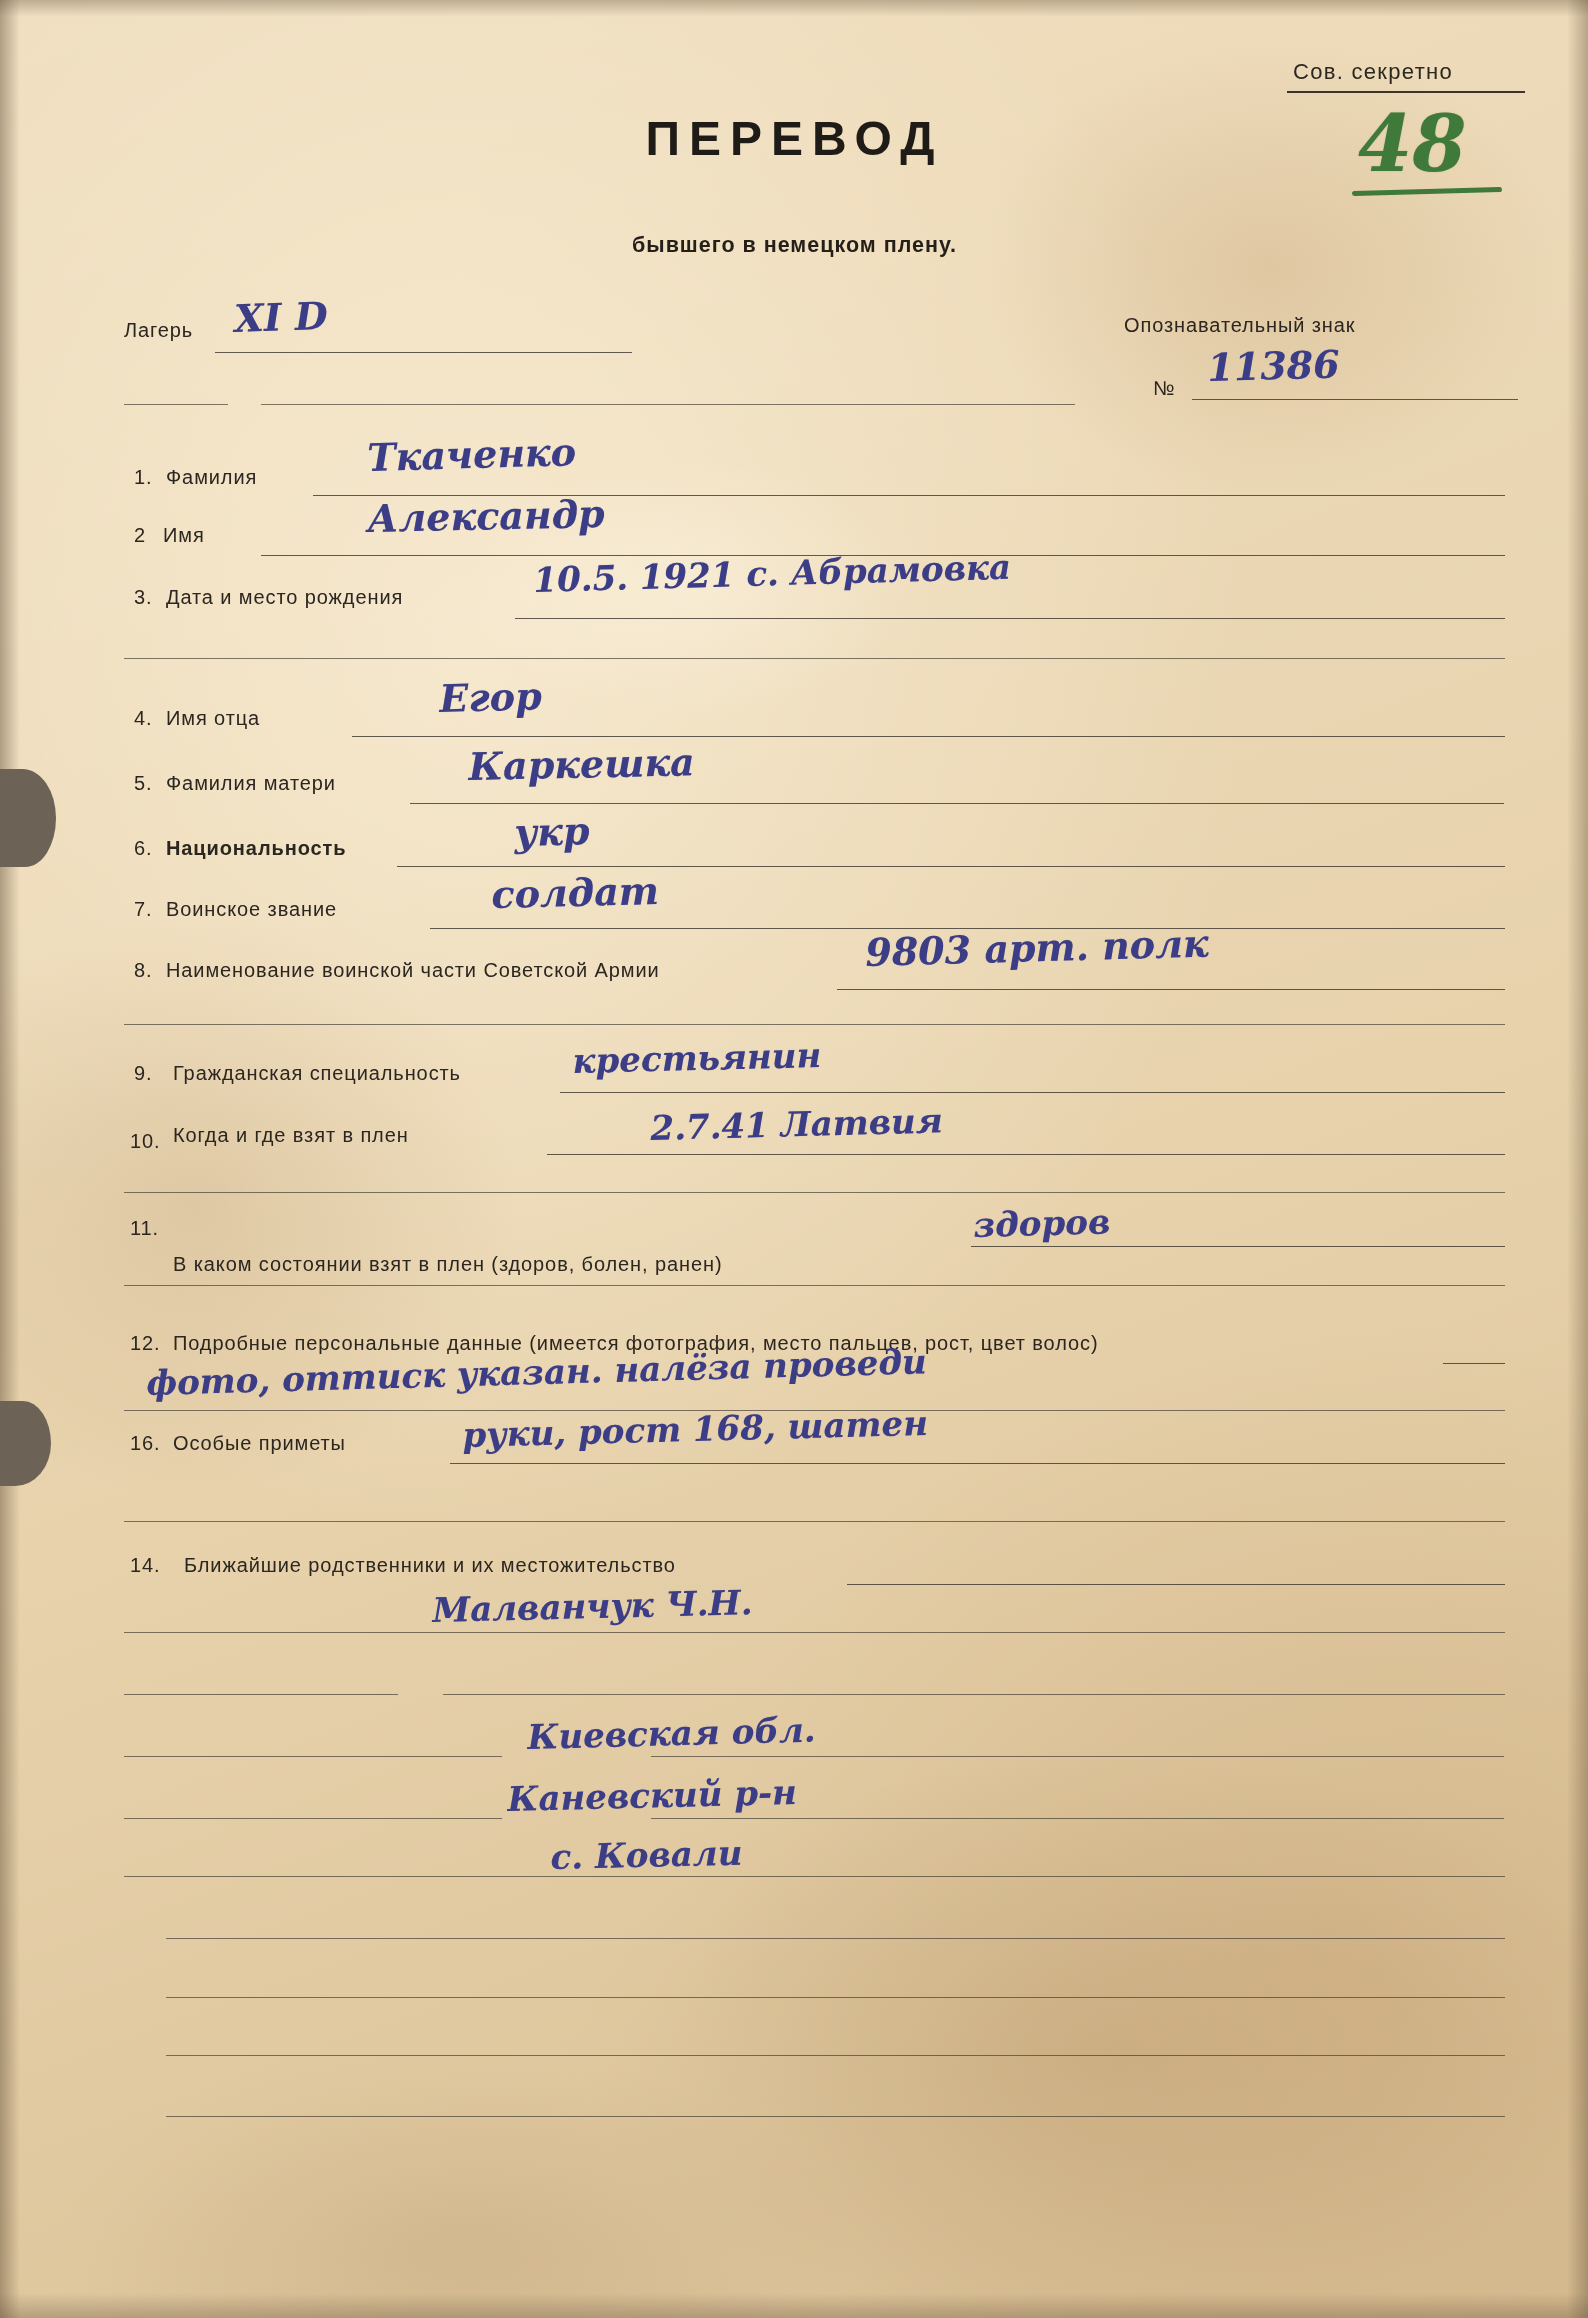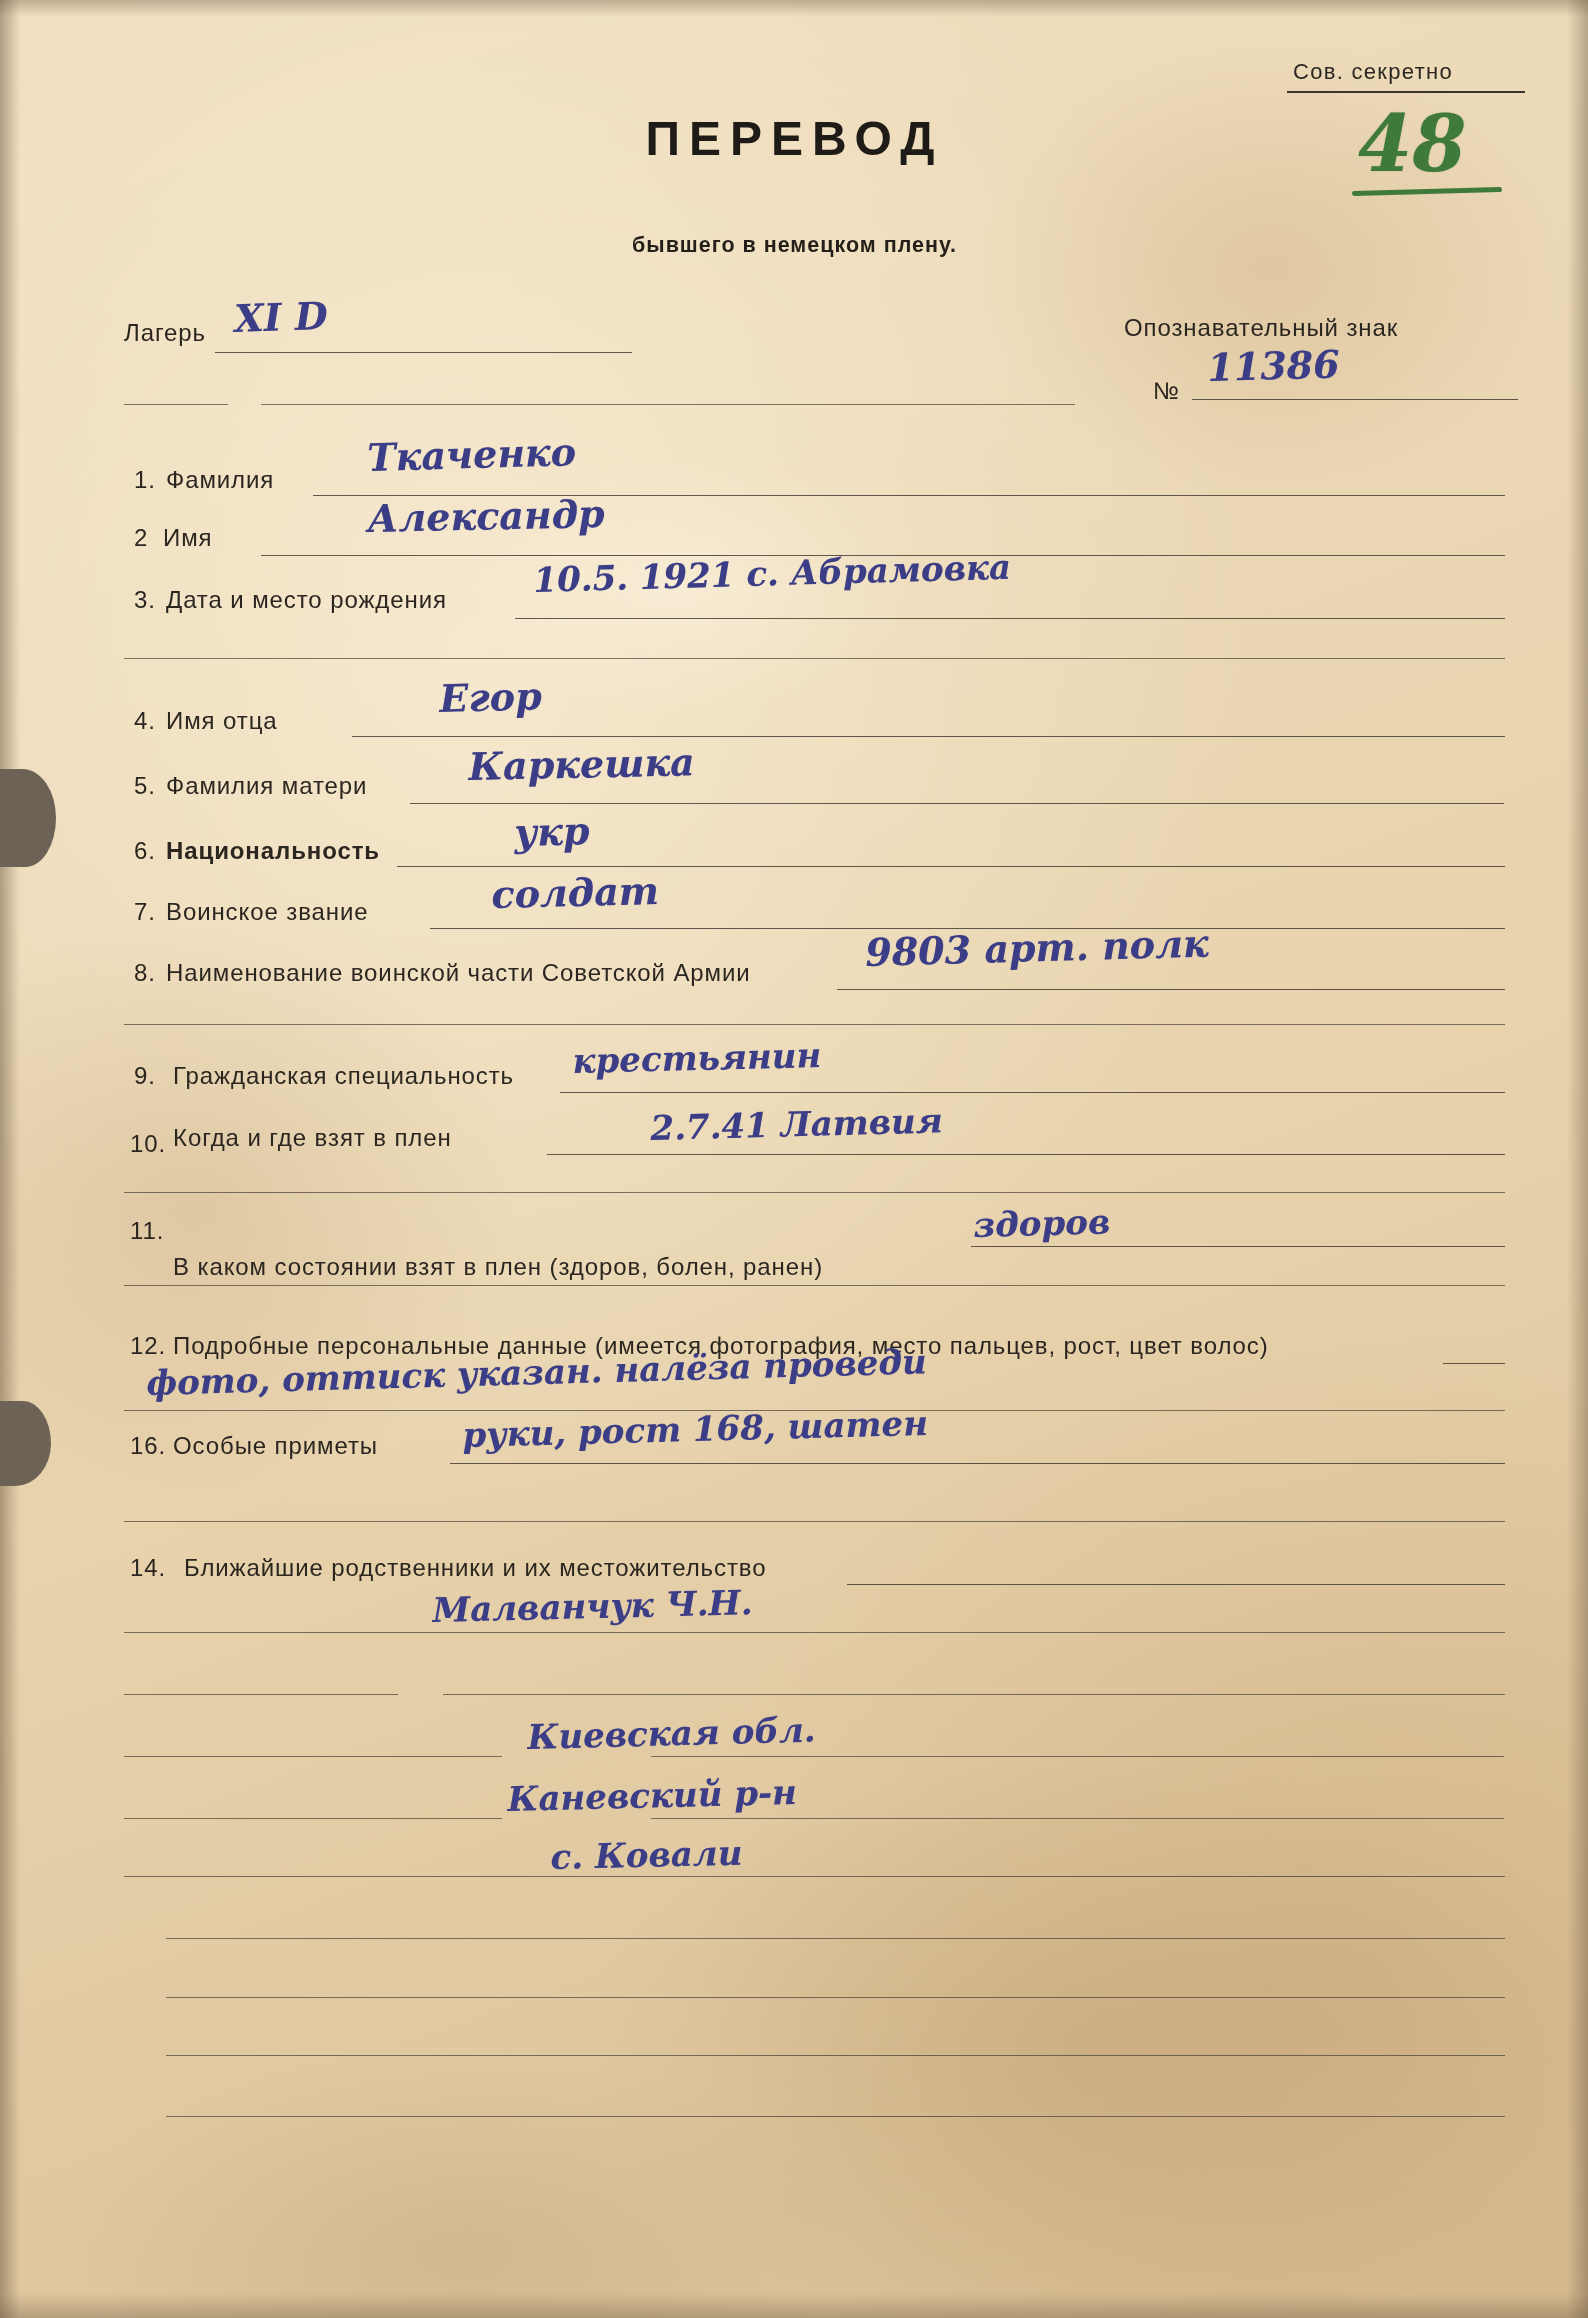--- a/index.html
+++ b/index.html
@@ -101,7 +101,7 @@
     color: #241f19;
   }
   .lbl {
-    font-size: 24px;
+    font-size: 20px;
     letter-spacing: 0.9px;
     color: #2b2620;
   }

